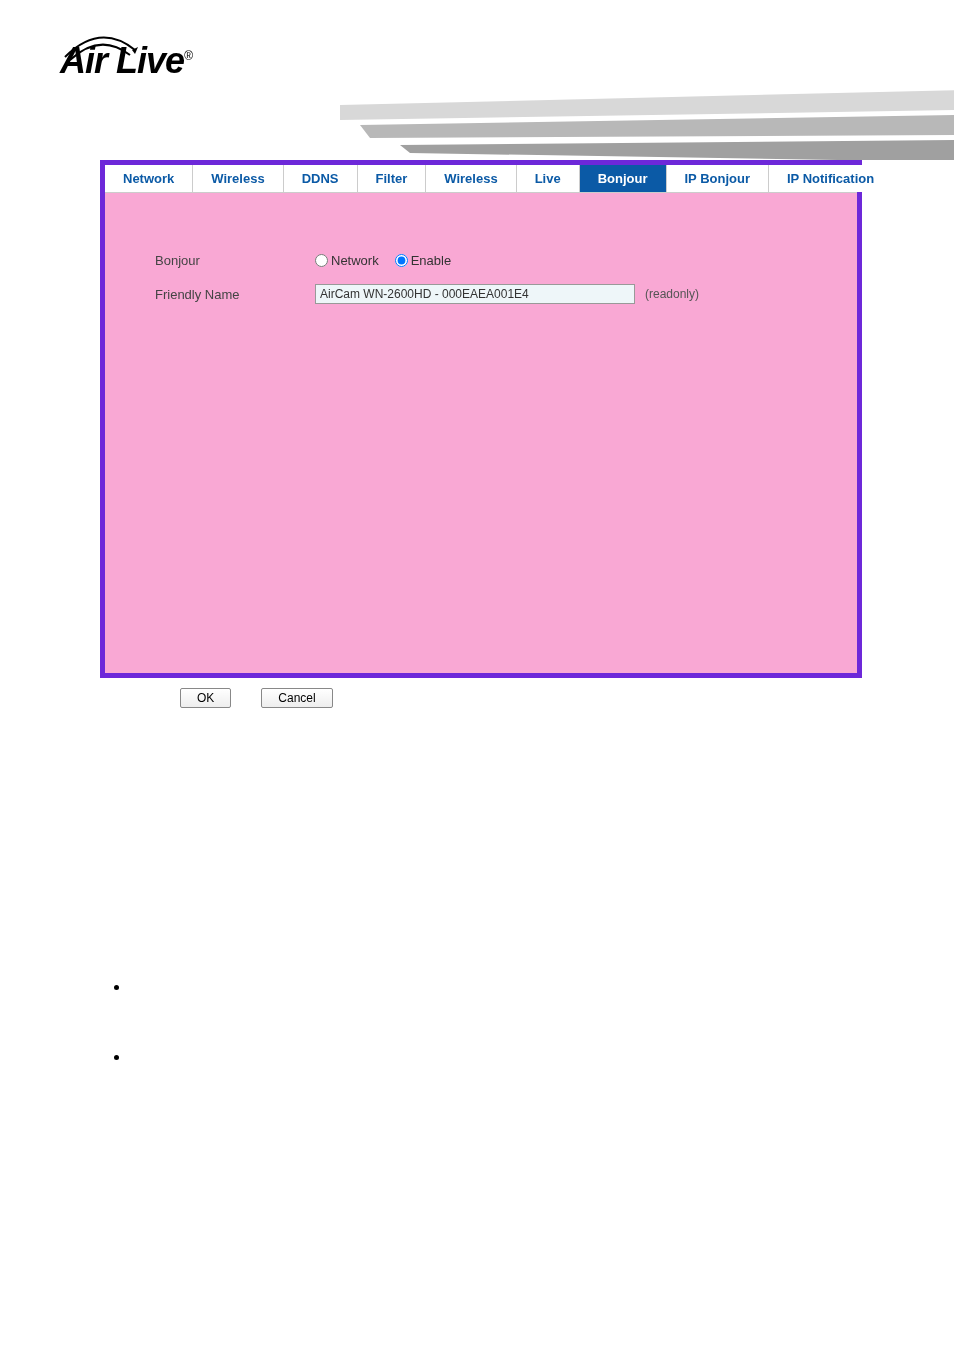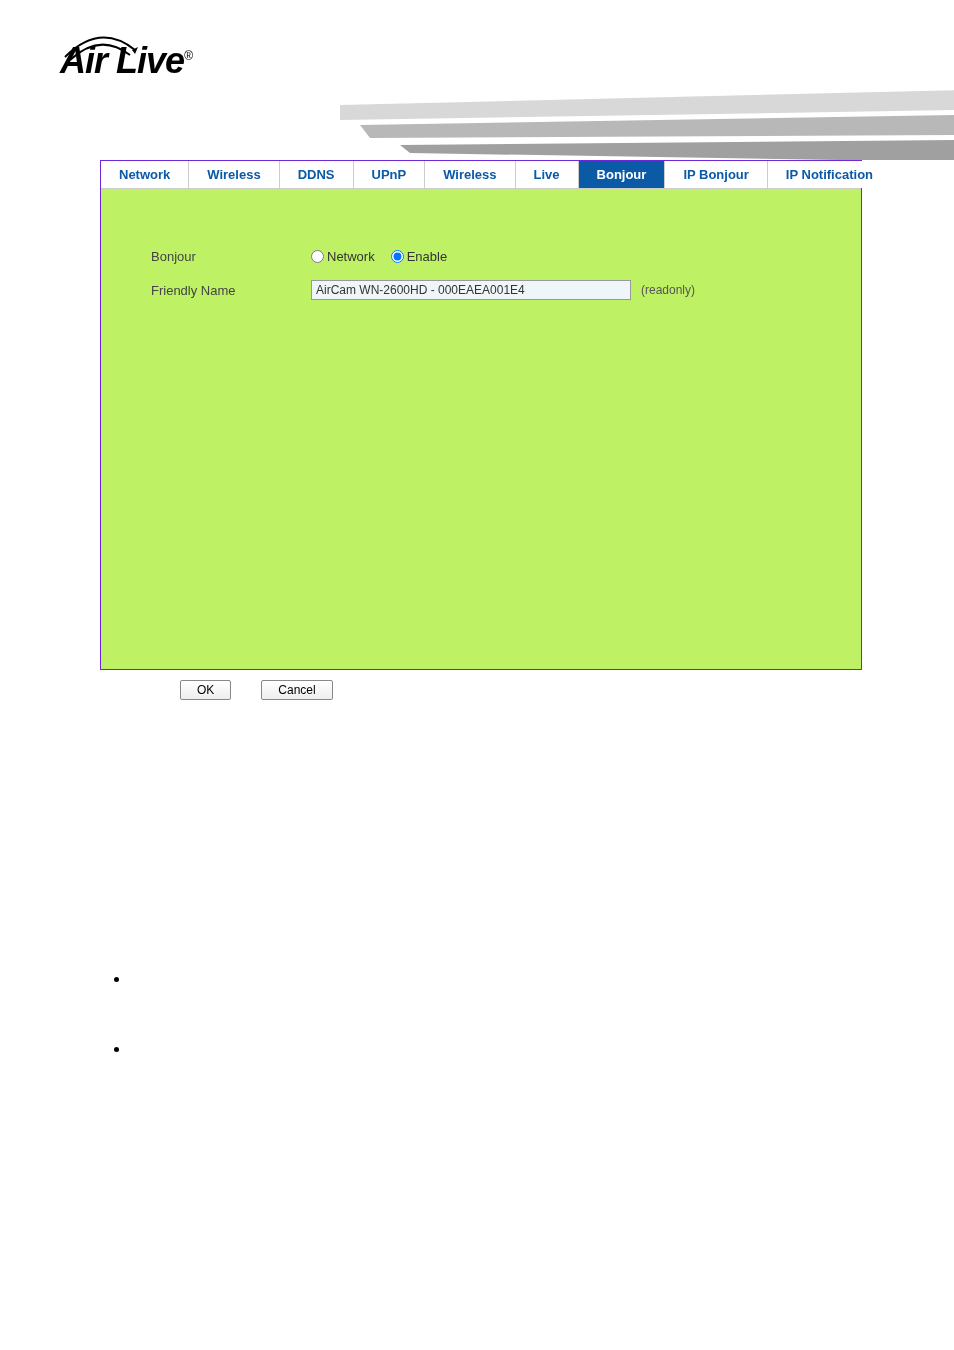--- a/index.html
+++ b/index.html
@@ -53,8 +53,8 @@
   }
   .content-box {
     margin: 20px 92px 0 100px;
-    border: 1px solid #6d28d9;
-    background: #bef264;
+    border: 5px solid #6d28d9;
+    background: #f9a8d4;
     position: relative;
     z-index: 2;
   }

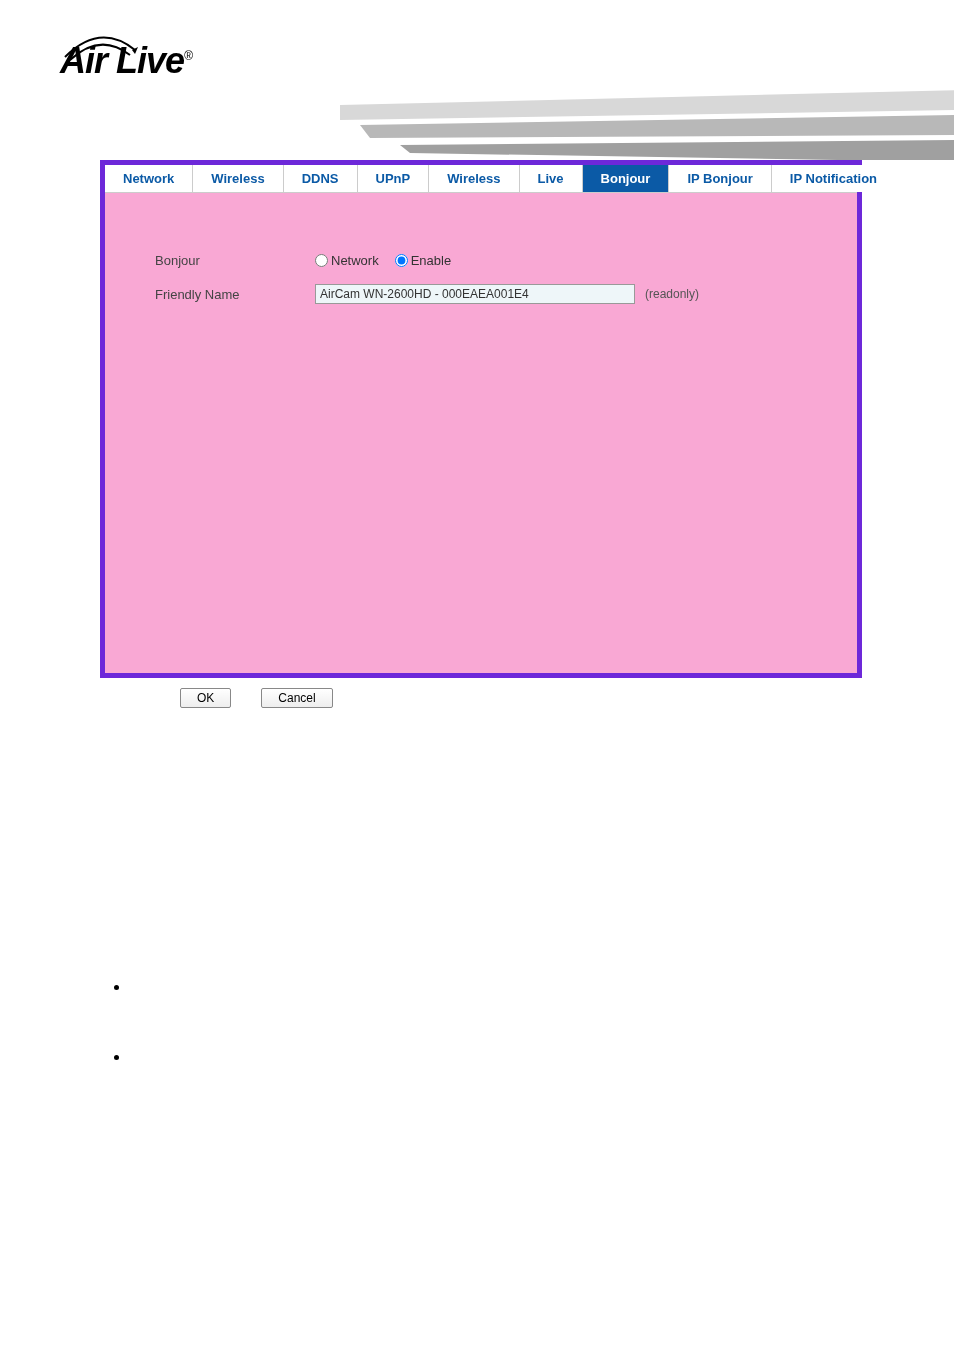--- a/index.html
+++ b/index.html
@@ -171,7 +171,7 @@
       <div class="tab">Network</div>
       <div class="tab">Wireless</div>
       <div class="tab">DDNS</div>
-      <div class="tab">UPnP</div>
+      <div class="tab">Filter</div>
       <div class="tab">Wireless</div>
       <div class="tab">Live</div>
       <div class="tab active">Bonjour</div>

